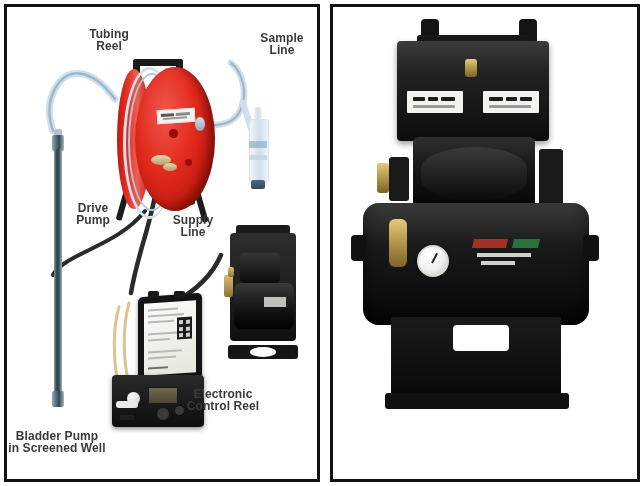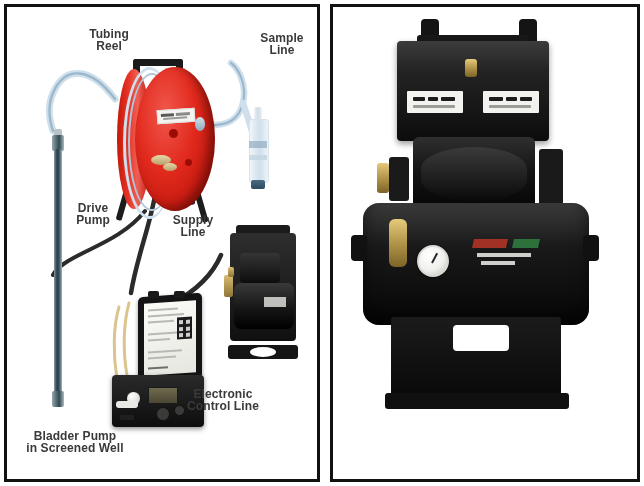--- a/index.html
+++ b/index.html
@@ -259,7 +259,7 @@
     <div class="lbl" style="left:160px;top:208px;width:52px;">Supply
 Line</div>
     <div class="lbl" style="left:176px;top:382px;width:80px;">Electronic
-Control Line</div>
+Control Reel</div>
     <div class="lbl" style="left:18px;top:424px;width:100px;">Bladder Pump
 in Screened Well</div>
   </div>

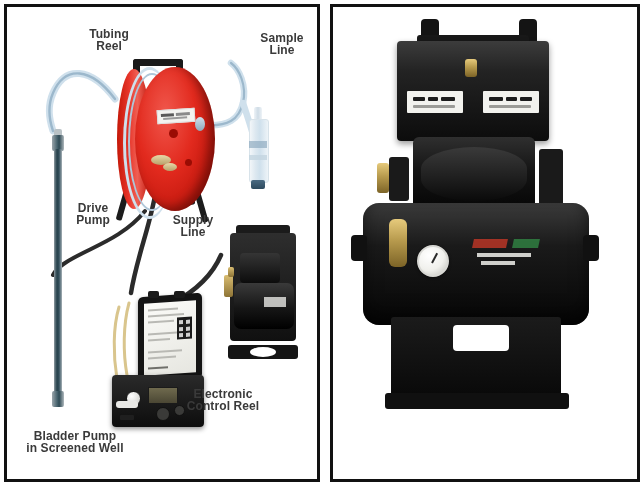--- a/index.html
+++ b/index.html
@@ -260,7 +260,7 @@
 Line</div>
     <div class="lbl" style="left:176px;top:382px;width:80px;">Electronic
 Control Reel</div>
-    <div class="lbl" style="left:18px;top:424px;width:100px;">Bladder Pump
+    <div class="lbl" style="left:0;top:424px;width:100px;">Bladder Pump
 in Screened Well</div>
   </div>
 

